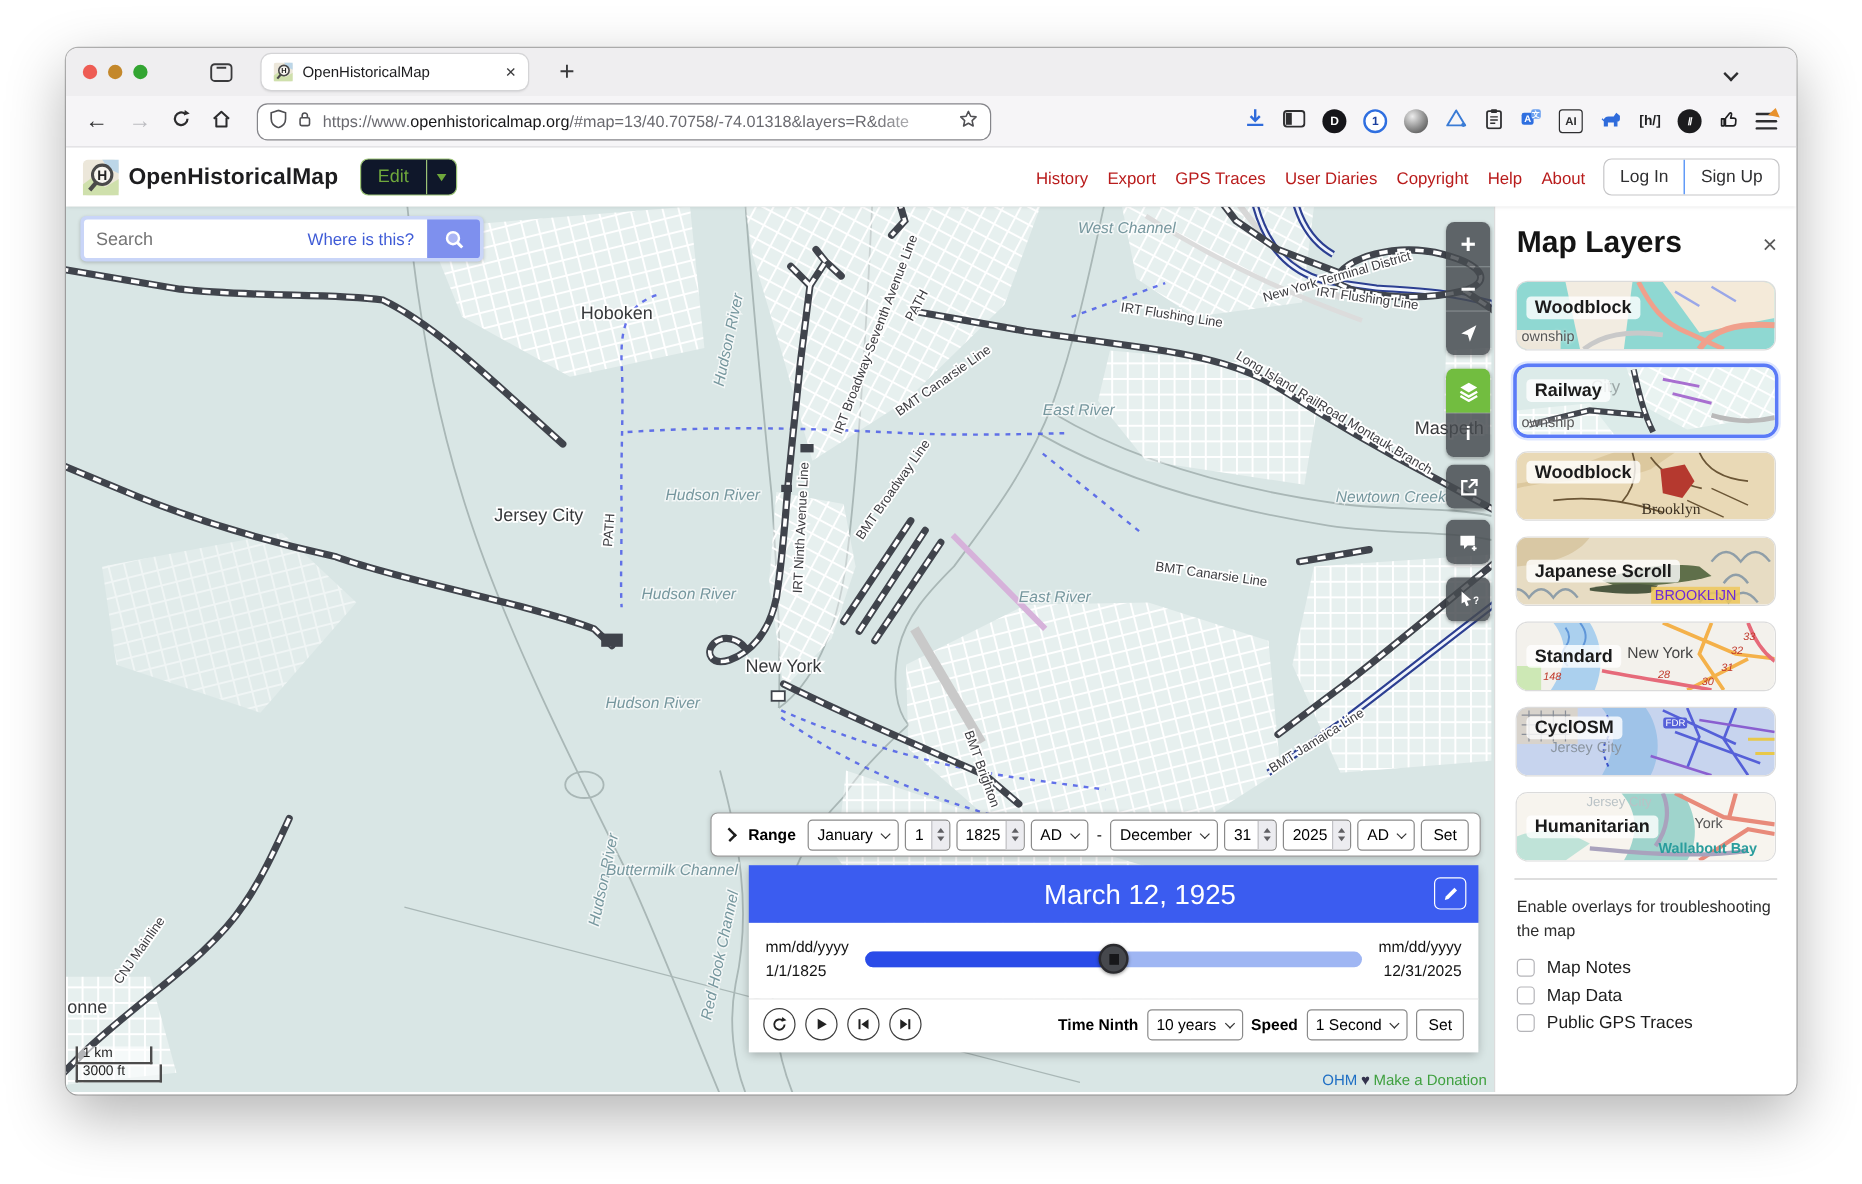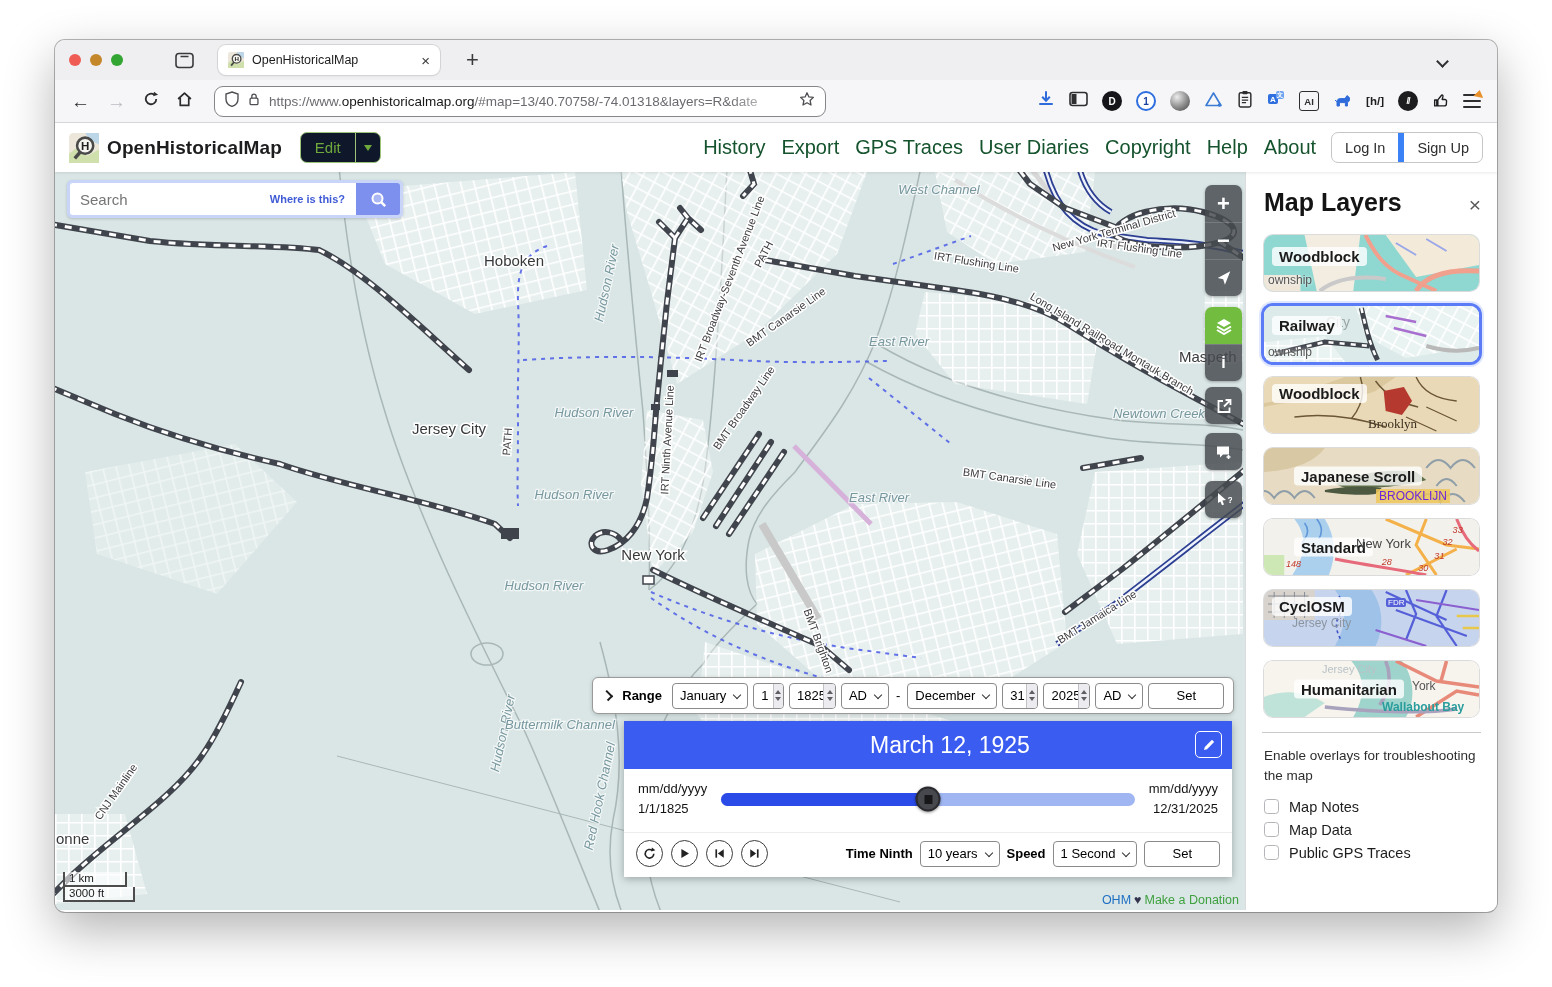--- a/index.html
+++ b/index.html
@@ -48,7 +48,7 @@
   .edit-caret { width:25px; border-left:1px solid #9cc377; display:flex; align-items:center; justify-content:center; }
   .tri-dn-g { width:0; height:0; border-left:4.5px solid transparent; border-right:4.5px solid transparent; border-top:6px solid #6fa83c; }
   .site-nav { margin-left:auto; display:flex; align-items:center; gap:16px; }
-  .site-nav a { font-size:20px; color:#14532d; text-decoration:none; }
+  .site-nav a { font-size:14px; color:#b91c1c; text-decoration:none; }
   .auth { display:flex; border:1px solid #c6c6c8; border-radius:7px; height:31px; margin-left:15px; overflow:hidden; }
   .auth a { padding:0 13px; display:flex; align-items:center; font-size:14.5px; color:#2f2f31; text-decoration:none; }
   .auth a + a { border-left:6px solid #3b82f6; }

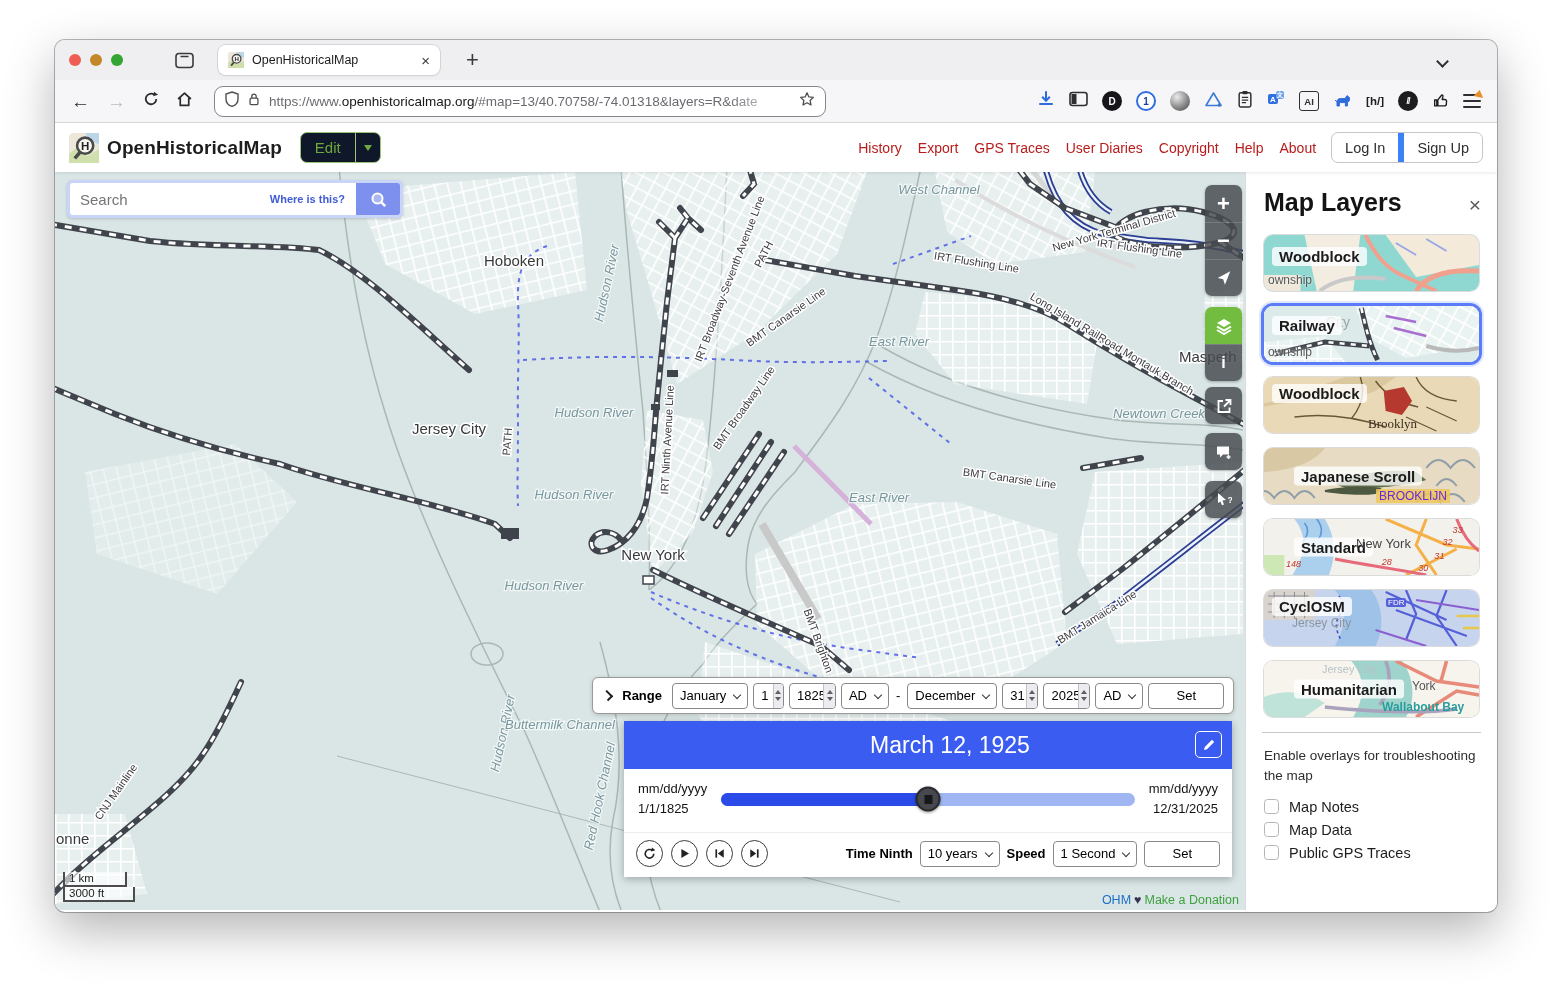--- a/index.html
+++ b/index.html
@@ -51,7 +51,7 @@
   .site-nav a { font-size:14px; color:#b91c1c; text-decoration:none; }
   .auth { display:flex; border:1px solid #c6c6c8; border-radius:7px; height:31px; margin-left:15px; overflow:hidden; }
   .auth a { padding:0 13px; display:flex; align-items:center; font-size:14.5px; color:#2f2f31; text-decoration:none; }
-  .auth a + a { border-left:6px solid #3b82f6; }
+  .auth a + a { border-left:1px solid #3b82f6; }
 
   
   .content { display:flex; height:738px; }

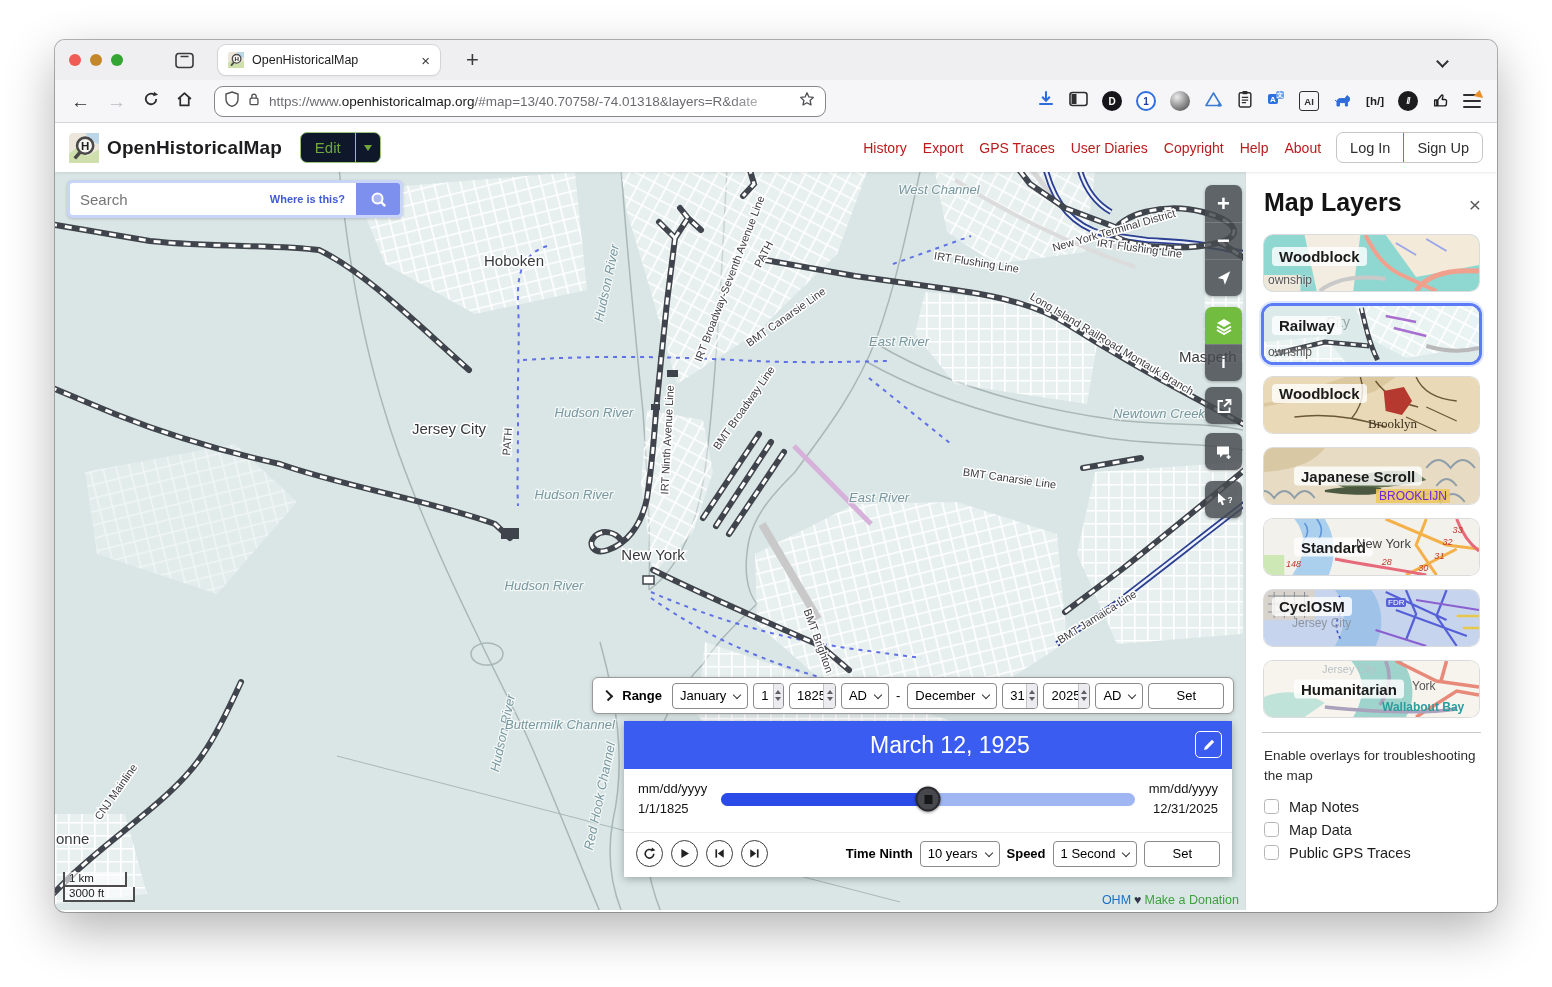--- a/index.html
+++ b/index.html
@@ -73,7 +73,7 @@
   .search { position:absolute; left:12px; top:8px; width:336px; height:38px; background:#c9d5f8; border-radius:5px;
     display:flex; align-items:center; padding:3px; z-index:5; box-shadow:0 1px 3px rgba(0,0,0,.18); }
   .search input { flex:1; height:32px; border:none; background:#fff; border-radius:3px 0 0 3px; padding:0 10px; font-size:15px; color:#333; outline:none; font-family:"Liberation Sans",sans-serif; }
-  .where { position:absolute; right:58px; font-size:11px; font-weight:700; color:#3f5bd6; }
+  .where { position:absolute; right:58px; font-size:14px; font-weight:400; color:#3f5bd6; }
   .search-go { width:44px; height:32px; background:#7e90ee; border-radius:0 3px 3px 0; display:flex; align-items:center; justify-content:center; border:none; }
 
   

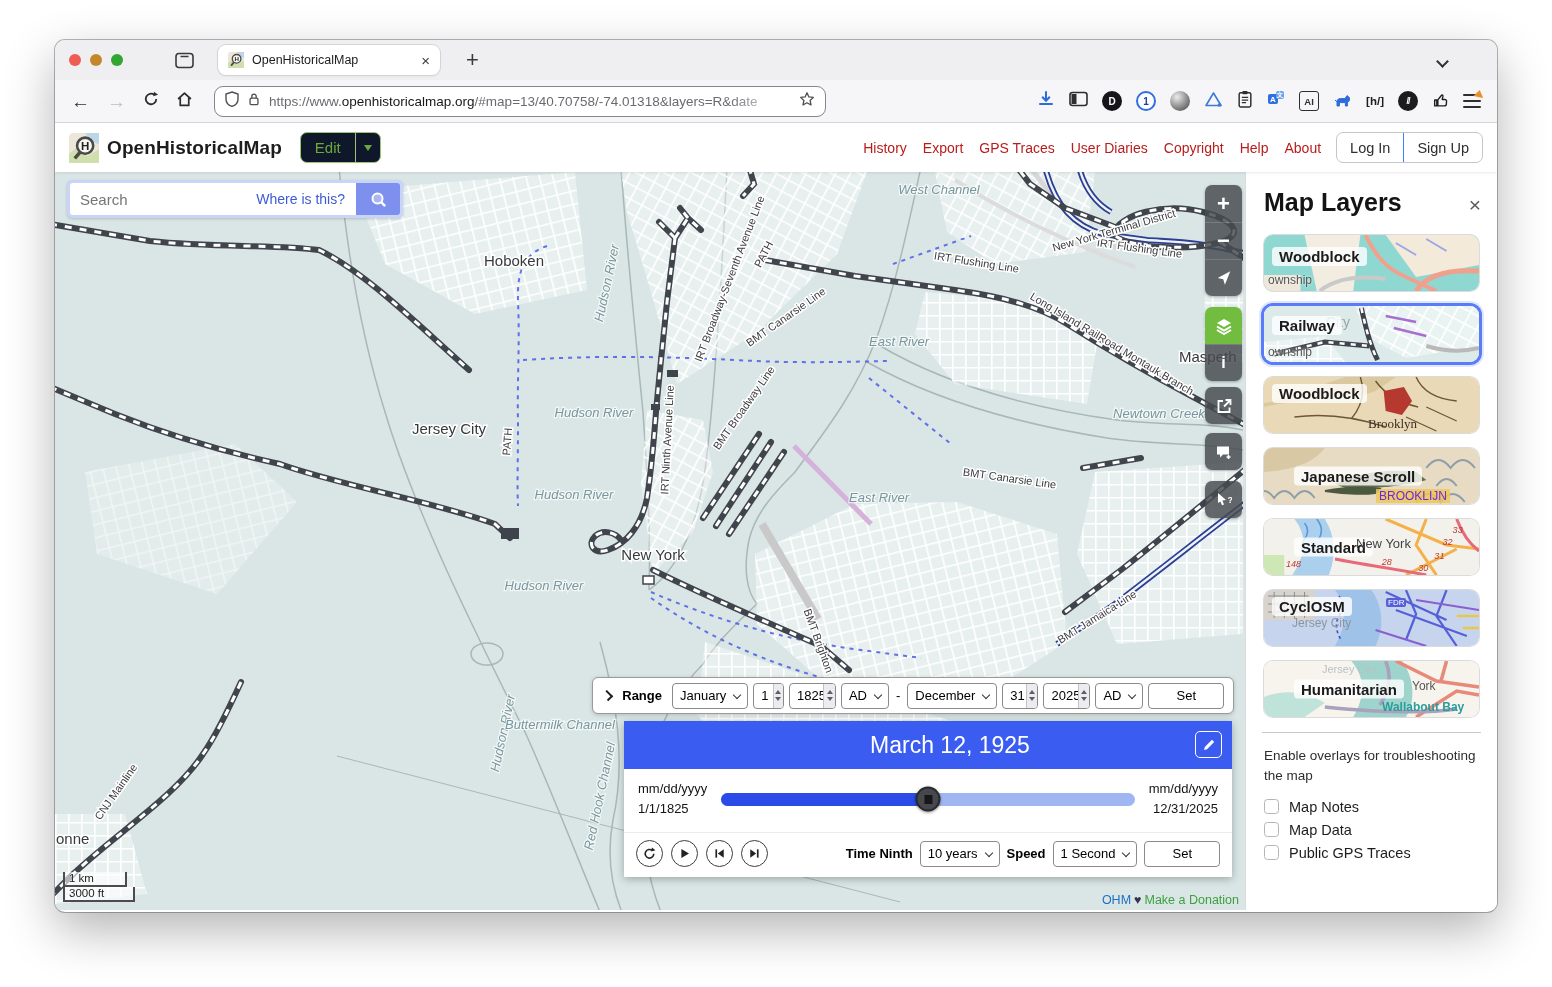--- a/index.html
+++ b/index.html
@@ -132,7 +132,7 @@
   .card.selected { box-shadow:0 0 0 3px #5b7bf7, 0 0 0 5px #dfe7ff; }
   .card svg { position:absolute; inset:0; width:100%; height:100%; }
   .pill { position:absolute; background:rgba(255,255,255,.8); border-radius:4px; padding:1px 7px; font-size:15px; font-weight:700; color:#1b1b1b; }
-  .pill.lt { left:8px; top:7px; } .pill.lm { left:8px; top:50%; transform:translateY(-50%);margin-left:22px; }
+  .pill.lt { left:8px; top:7px; } .pill.lm { left:8px; top:50%; transform:translateY(-50%); }
   .lp-div { border-top:1px solid #c9c9c9; margin:4px -2px 0; }
   .lp-note { font-size:13.5px; color:#2e2e2e; line-height:1.5; margin:13px 0 12px; }
   .cbrow { display:flex; align-items:center; gap:10px; margin:7px 0; font-size:14.5px; color:#1d1d1d; }

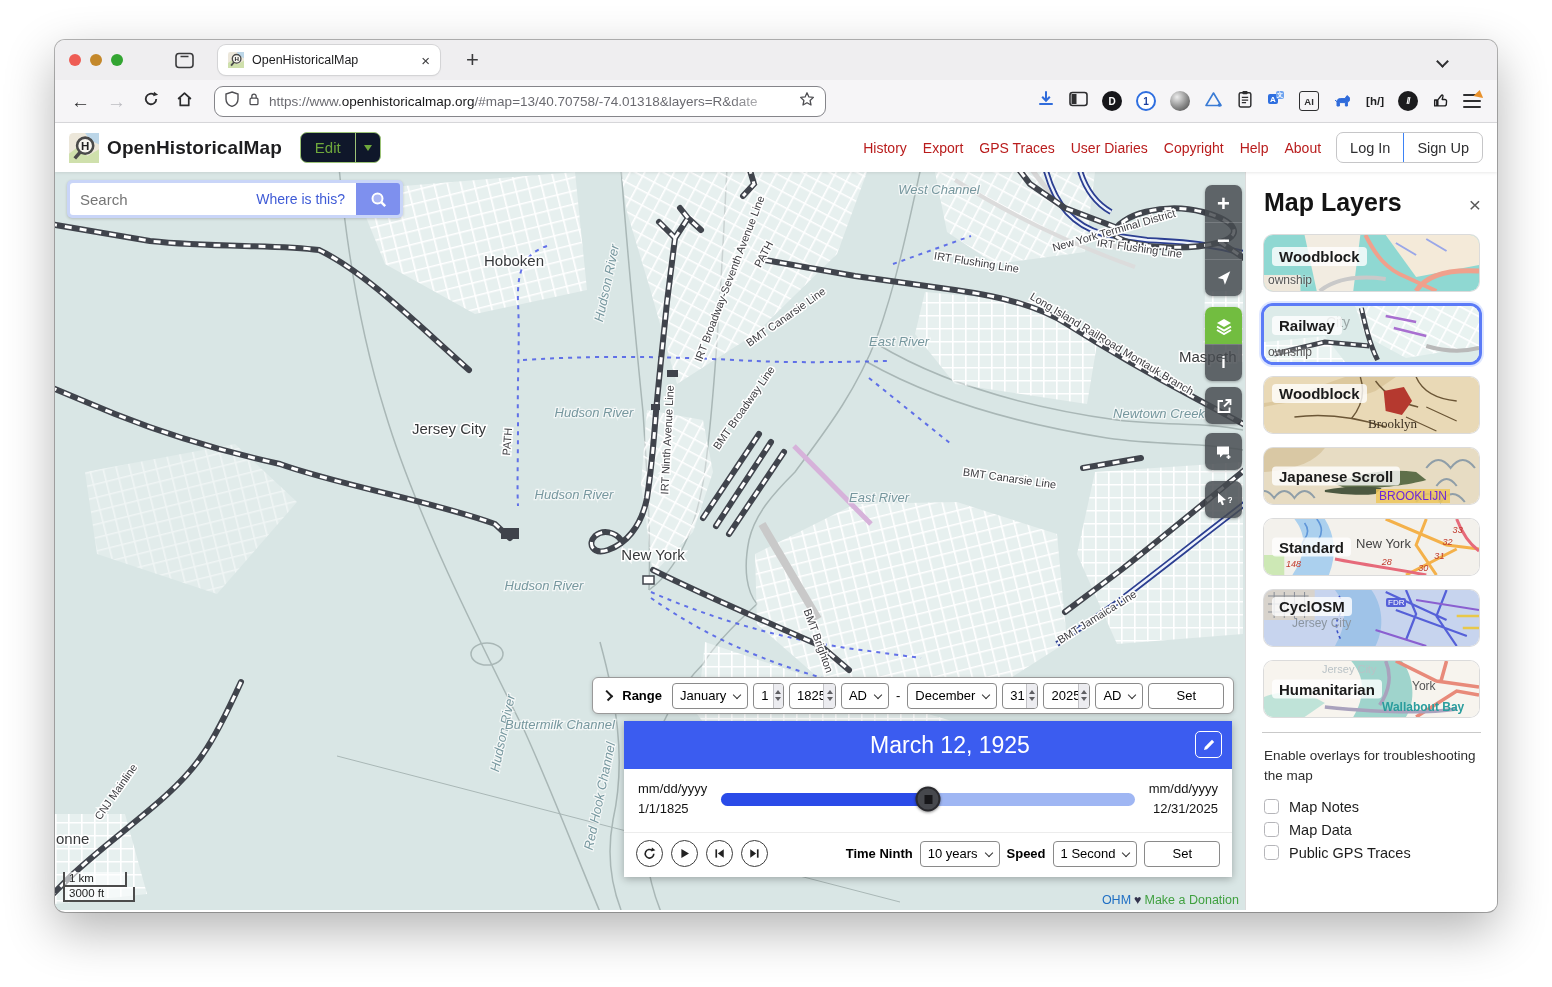--- a/index.html
+++ b/index.html
@@ -105,7 +105,7 @@
   .spin .ud { width:17px; background:#ececf0; border-left:1px solid #c2c2c6; display:flex; flex-direction:column; align-items:center; justify-content:center; gap:3px; }
   .tri-u { width:0;height:0;border-left:3.5px solid transparent;border-right:3.5px solid transparent;border-bottom:4.5px solid #5f5f63; }
   .tri-d { width:0;height:0;border-left:3.5px solid transparent;border-right:3.5px solid transparent;border-top:4.5px solid #5f5f63; }
-  .setbtn { border:1px solid #8a8a8a; border-radius:4px; height:26px; padding:0 27px; display:flex; align-items:center; background:#fff; font-size:13px; }
+  .setbtn { border:1px solid #8a8a8a; border-radius:4px; height:26px; padding:0 9px; display:flex; align-items:center; background:#fff; font-size:13px; }
   .dash { margin:0 2px; }
 
   .time-panel { position:absolute; left:569px; top:549px; width:608px; z-index:6; box-shadow:0 2px 8px rgba(0,0,0,.28); }

